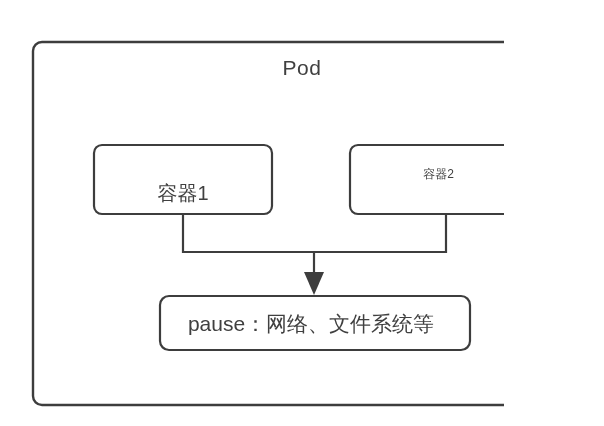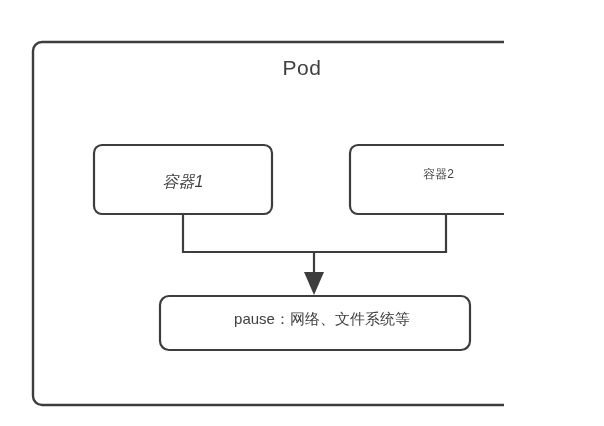--- a/index.html
+++ b/index.html
@@ -61,10 +61,9 @@
   }
   #container1-label {
     left: 94px;
-    top: 172px;
+    top: 180px;
     width: 178px;
-    font-size: 16px;
-    font-style: italic;
+    font-size: 20px;
   }
   #container2-label {
     left: 350px;

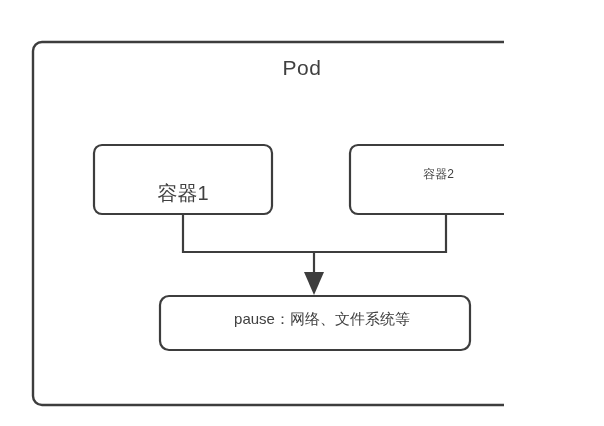--- a/index.html
+++ b/index.html
@@ -72,10 +72,10 @@
     font-size: 12px;
   }
   #pause-label {
-    left: 167px;
+    left: 156px;
     top: 310px;
     width: 310px;
-    font-size: 15px;
+    font-size: 21px;
   }
 </style>
 </head>

